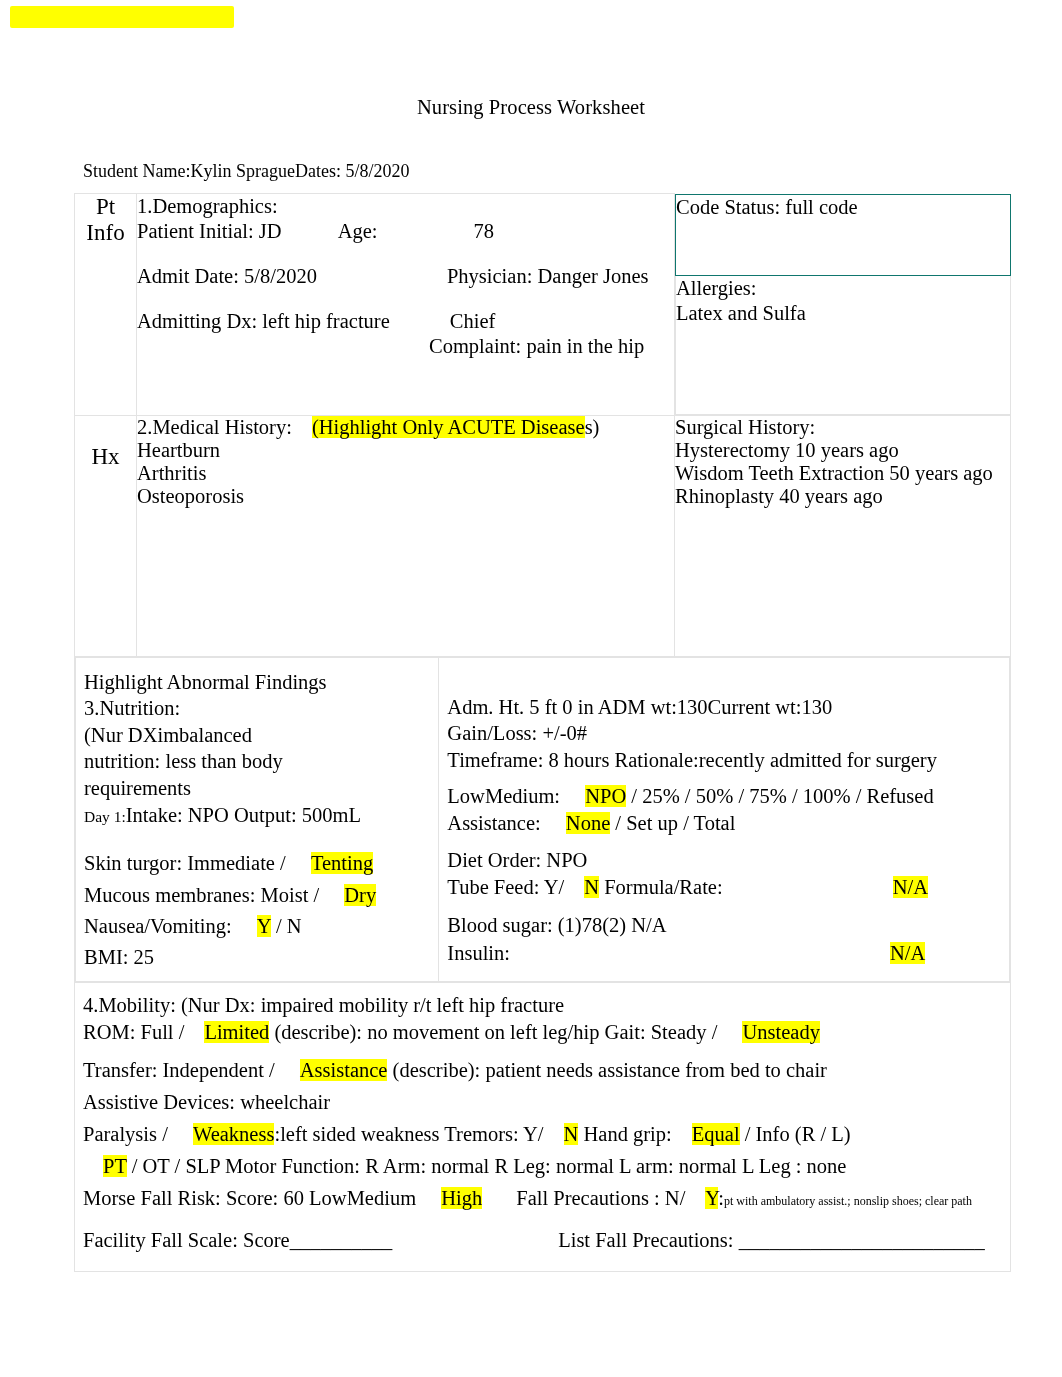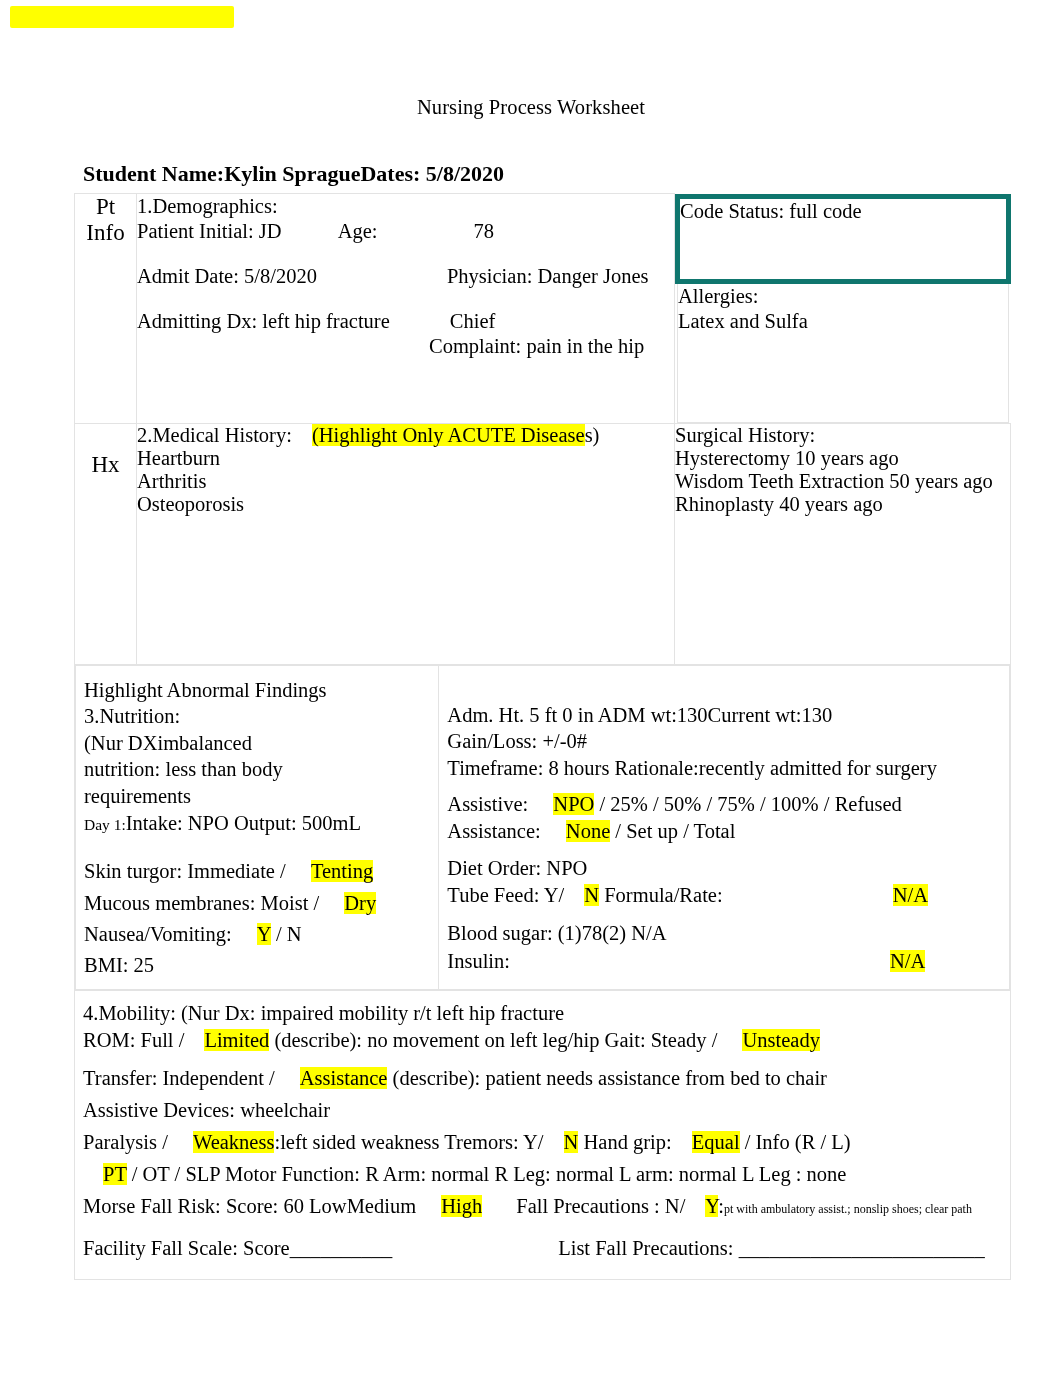--- a/index.html
+++ b/index.html
@@ -47,9 +47,8 @@
     position: absolute;
     left: 83px;
     top: 161px;
-    font-size: 22px;
+    font-size: 18px;
     white-space: nowrap;
-    font-weight: bold;
   }
 
   

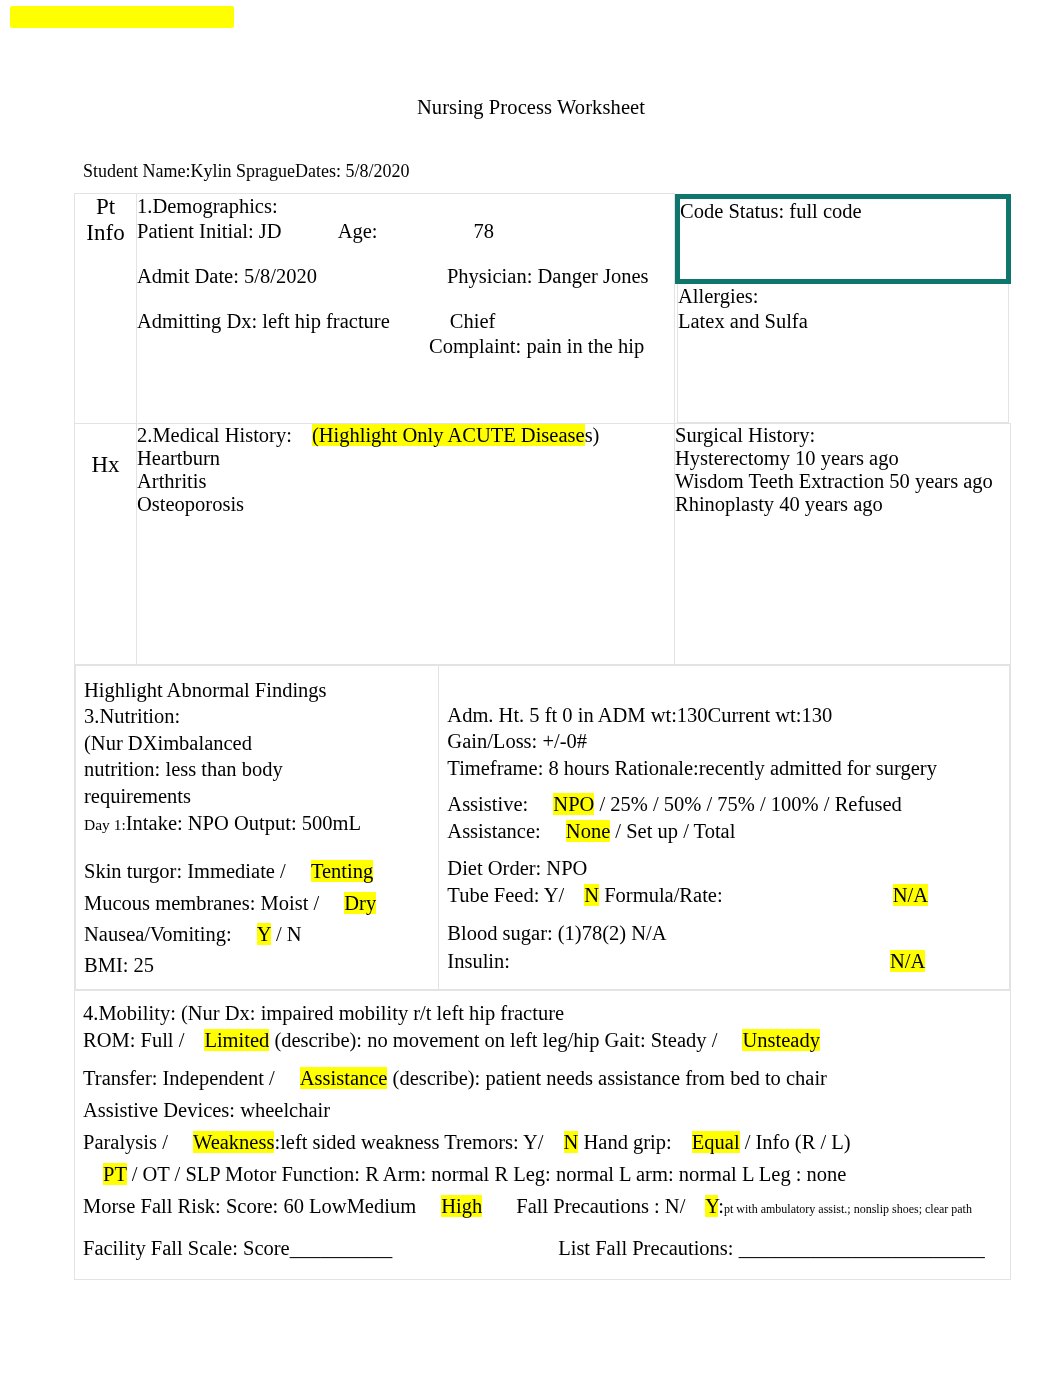--- a/index.html
+++ b/index.html
@@ -154,7 +154,7 @@
         <table style="width:100%;border-collapse:collapse;table-layout:fixed">
           <tbody>
                 <tr>
-            <td style="border:5px solid #0f766e;height:80px" class="cell-pad">
+            <td style="border:1px solid #0f766e;height:80px" class="cell-pad">
               <span>Code Status: full code</span>
             </td>
           </tr>

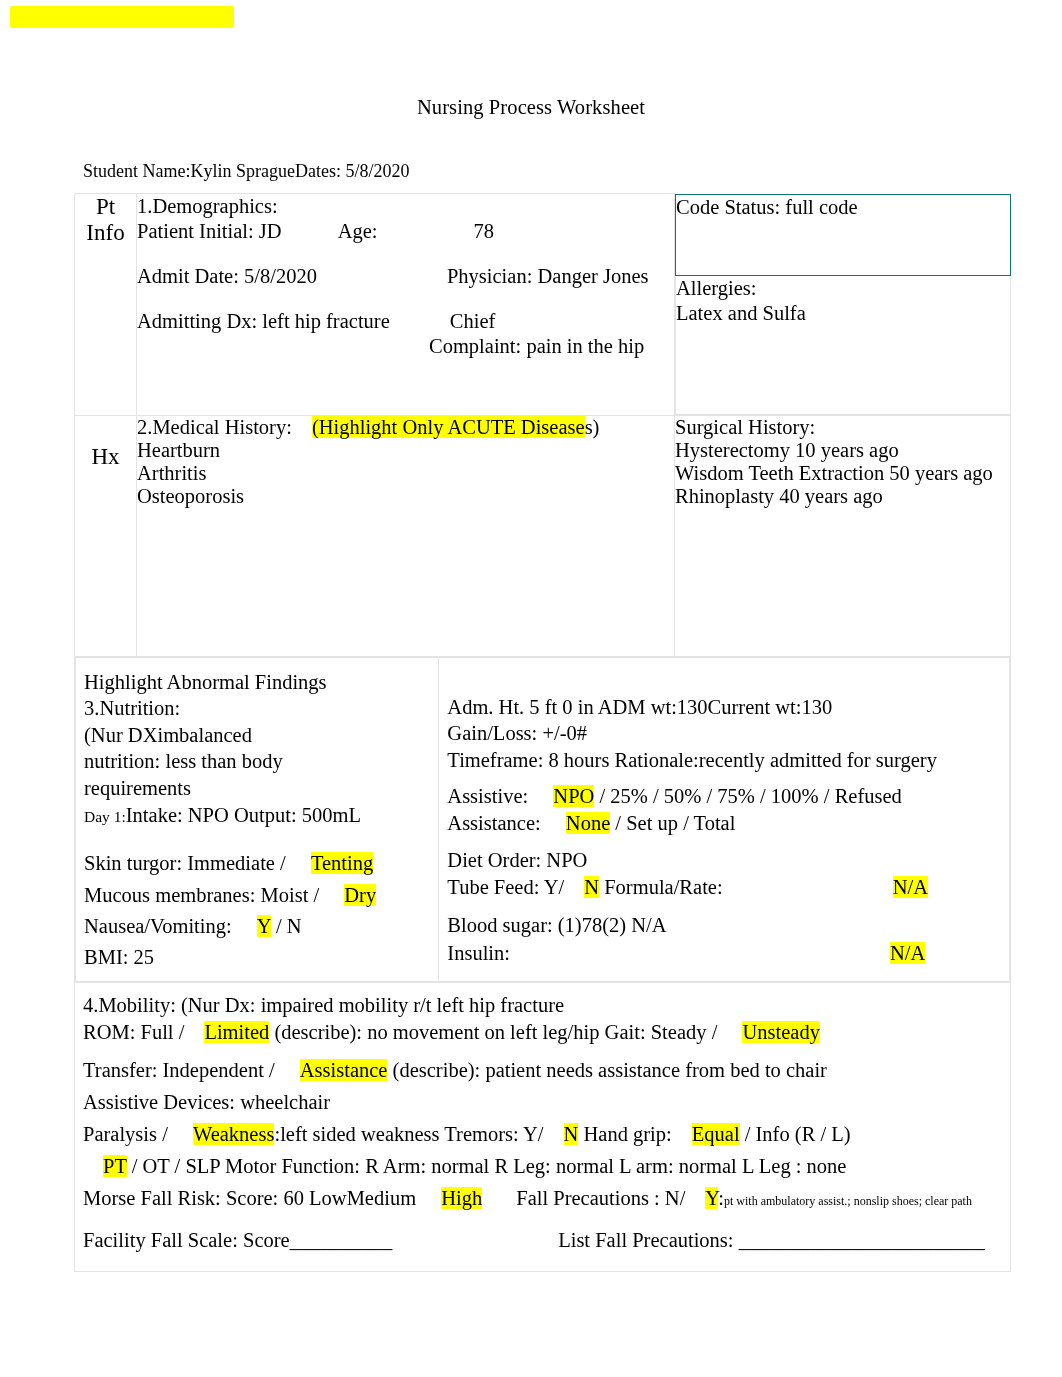--- a/index.html
+++ b/index.html
@@ -217,7 +217,7 @@
               <span class="nut-line-tight" style="line-height:1.30">Gain/Loss: +/-0#</span>
               <span class="nut-line-tight" style="line-height:1.30">Timeframe: 8 hours Rationale:recently admitted for surgery</span>
               <span class="sp-blank-sm"></span>
-              <span class="nut-line-tight" style="line-height:1.30"><span>Assistive: </span><span class="hl">NPO</span><span> / 25% / 50% / 75% / 100% / Refused</span></span>
+              <span class="nut-line-tight" style="line-height:1.30"><span>LowMedium: </span><span class="hl">NPO</span><span> / 25% / 50% / 75% / 100% / Refused</span></span>
               <span class="nut-line-tight" style="line-height:1.30"><span>Assistance: </span><span class="hl">None</span><span> / Set up / Total</span></span>
               <span class="sp-blank-sm"></span>
               <span class="nut-line-tight" style="line-height:1.35">Diet Order: NPO</span>

